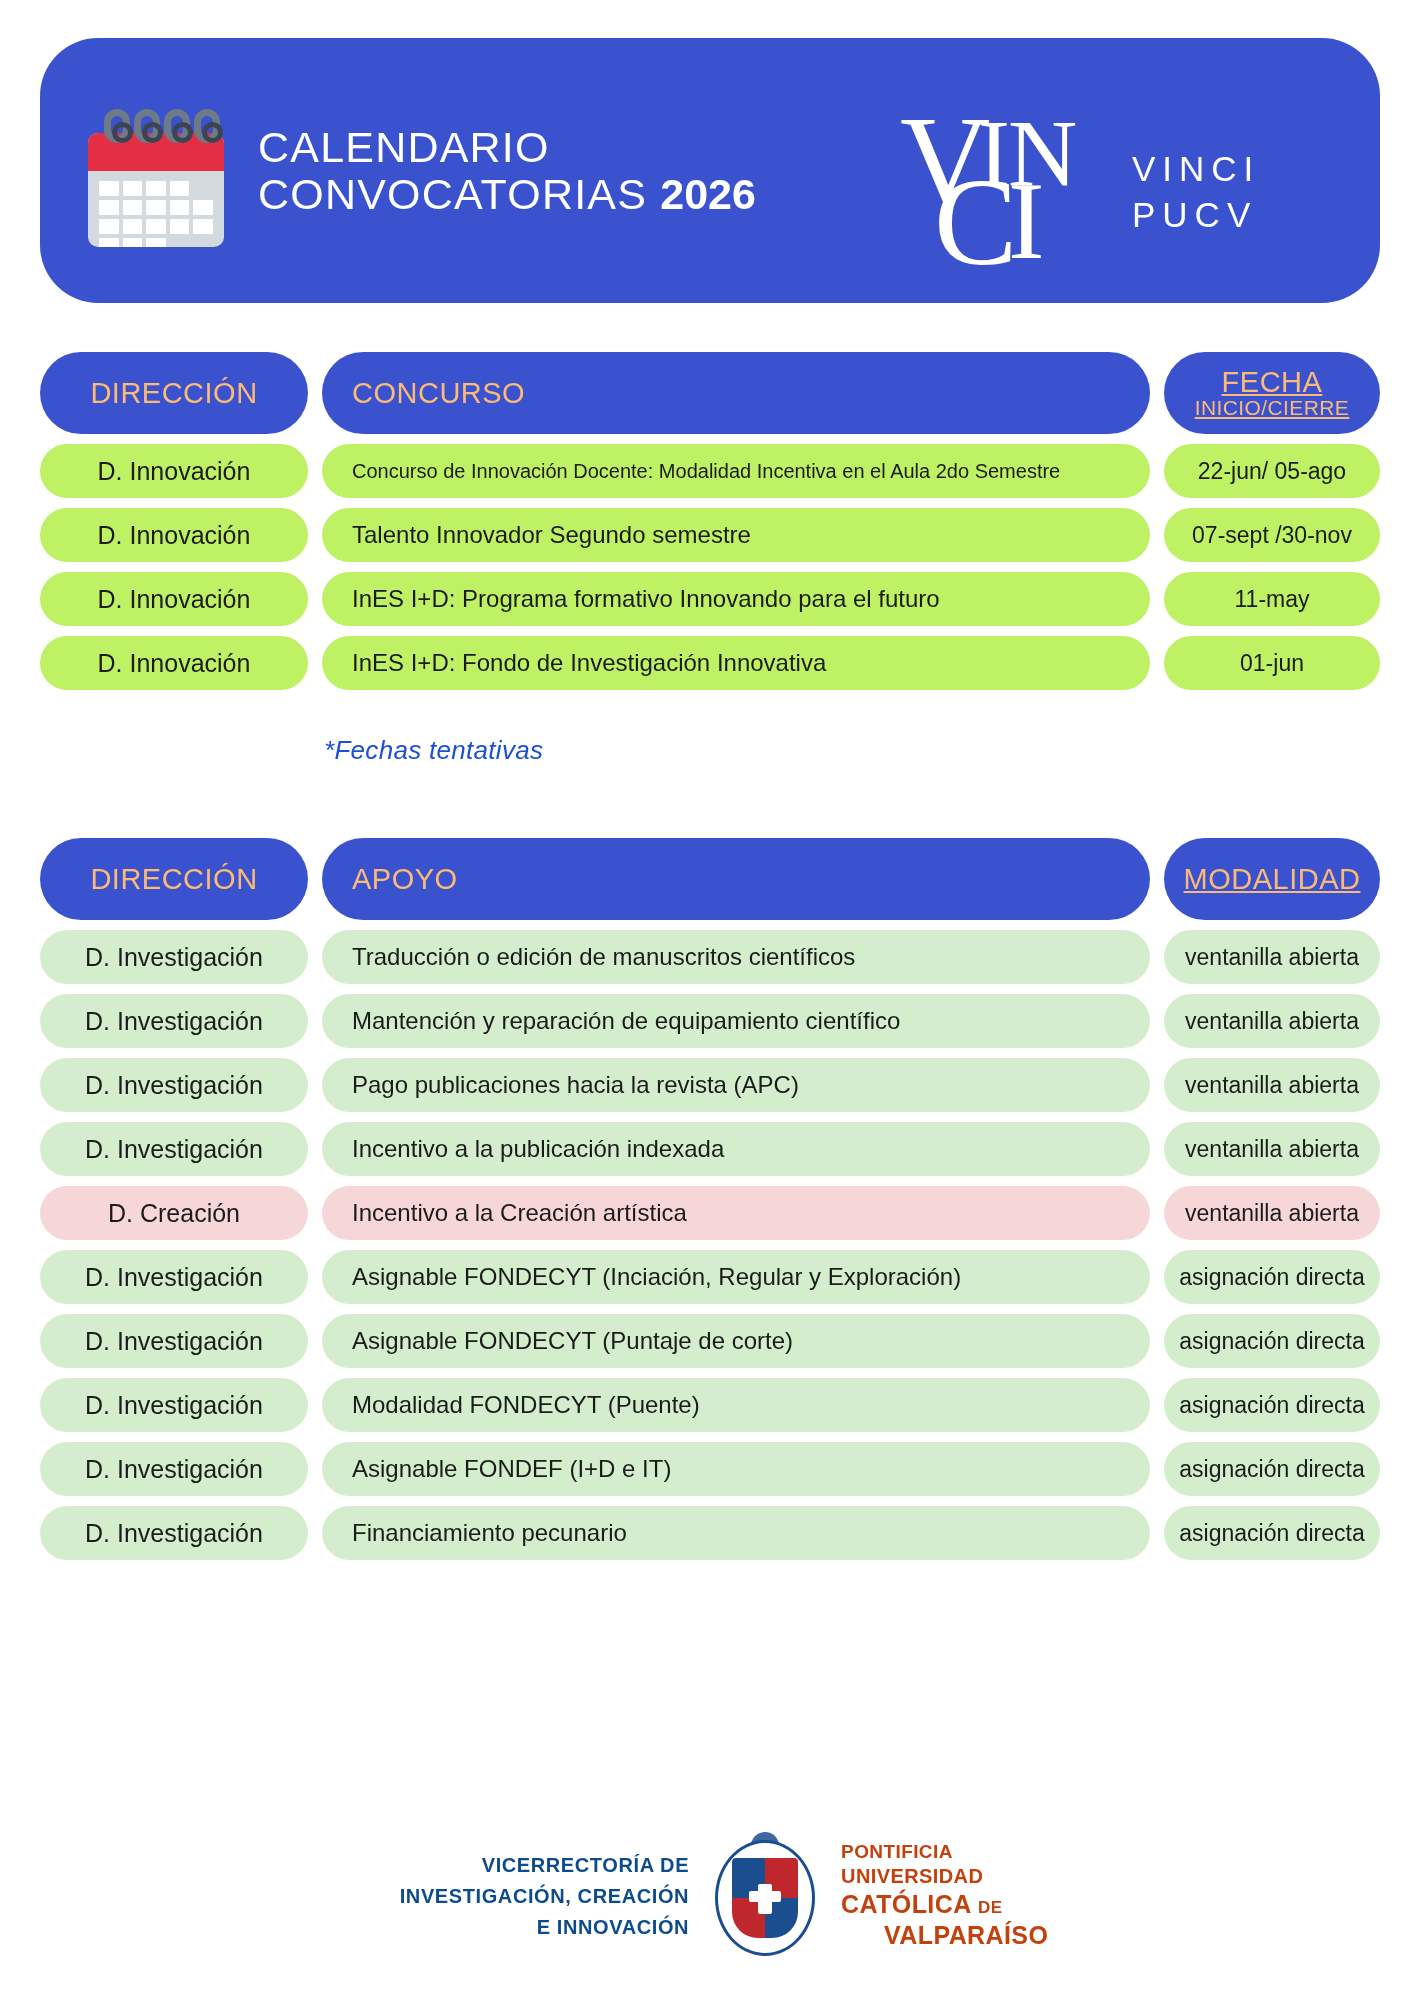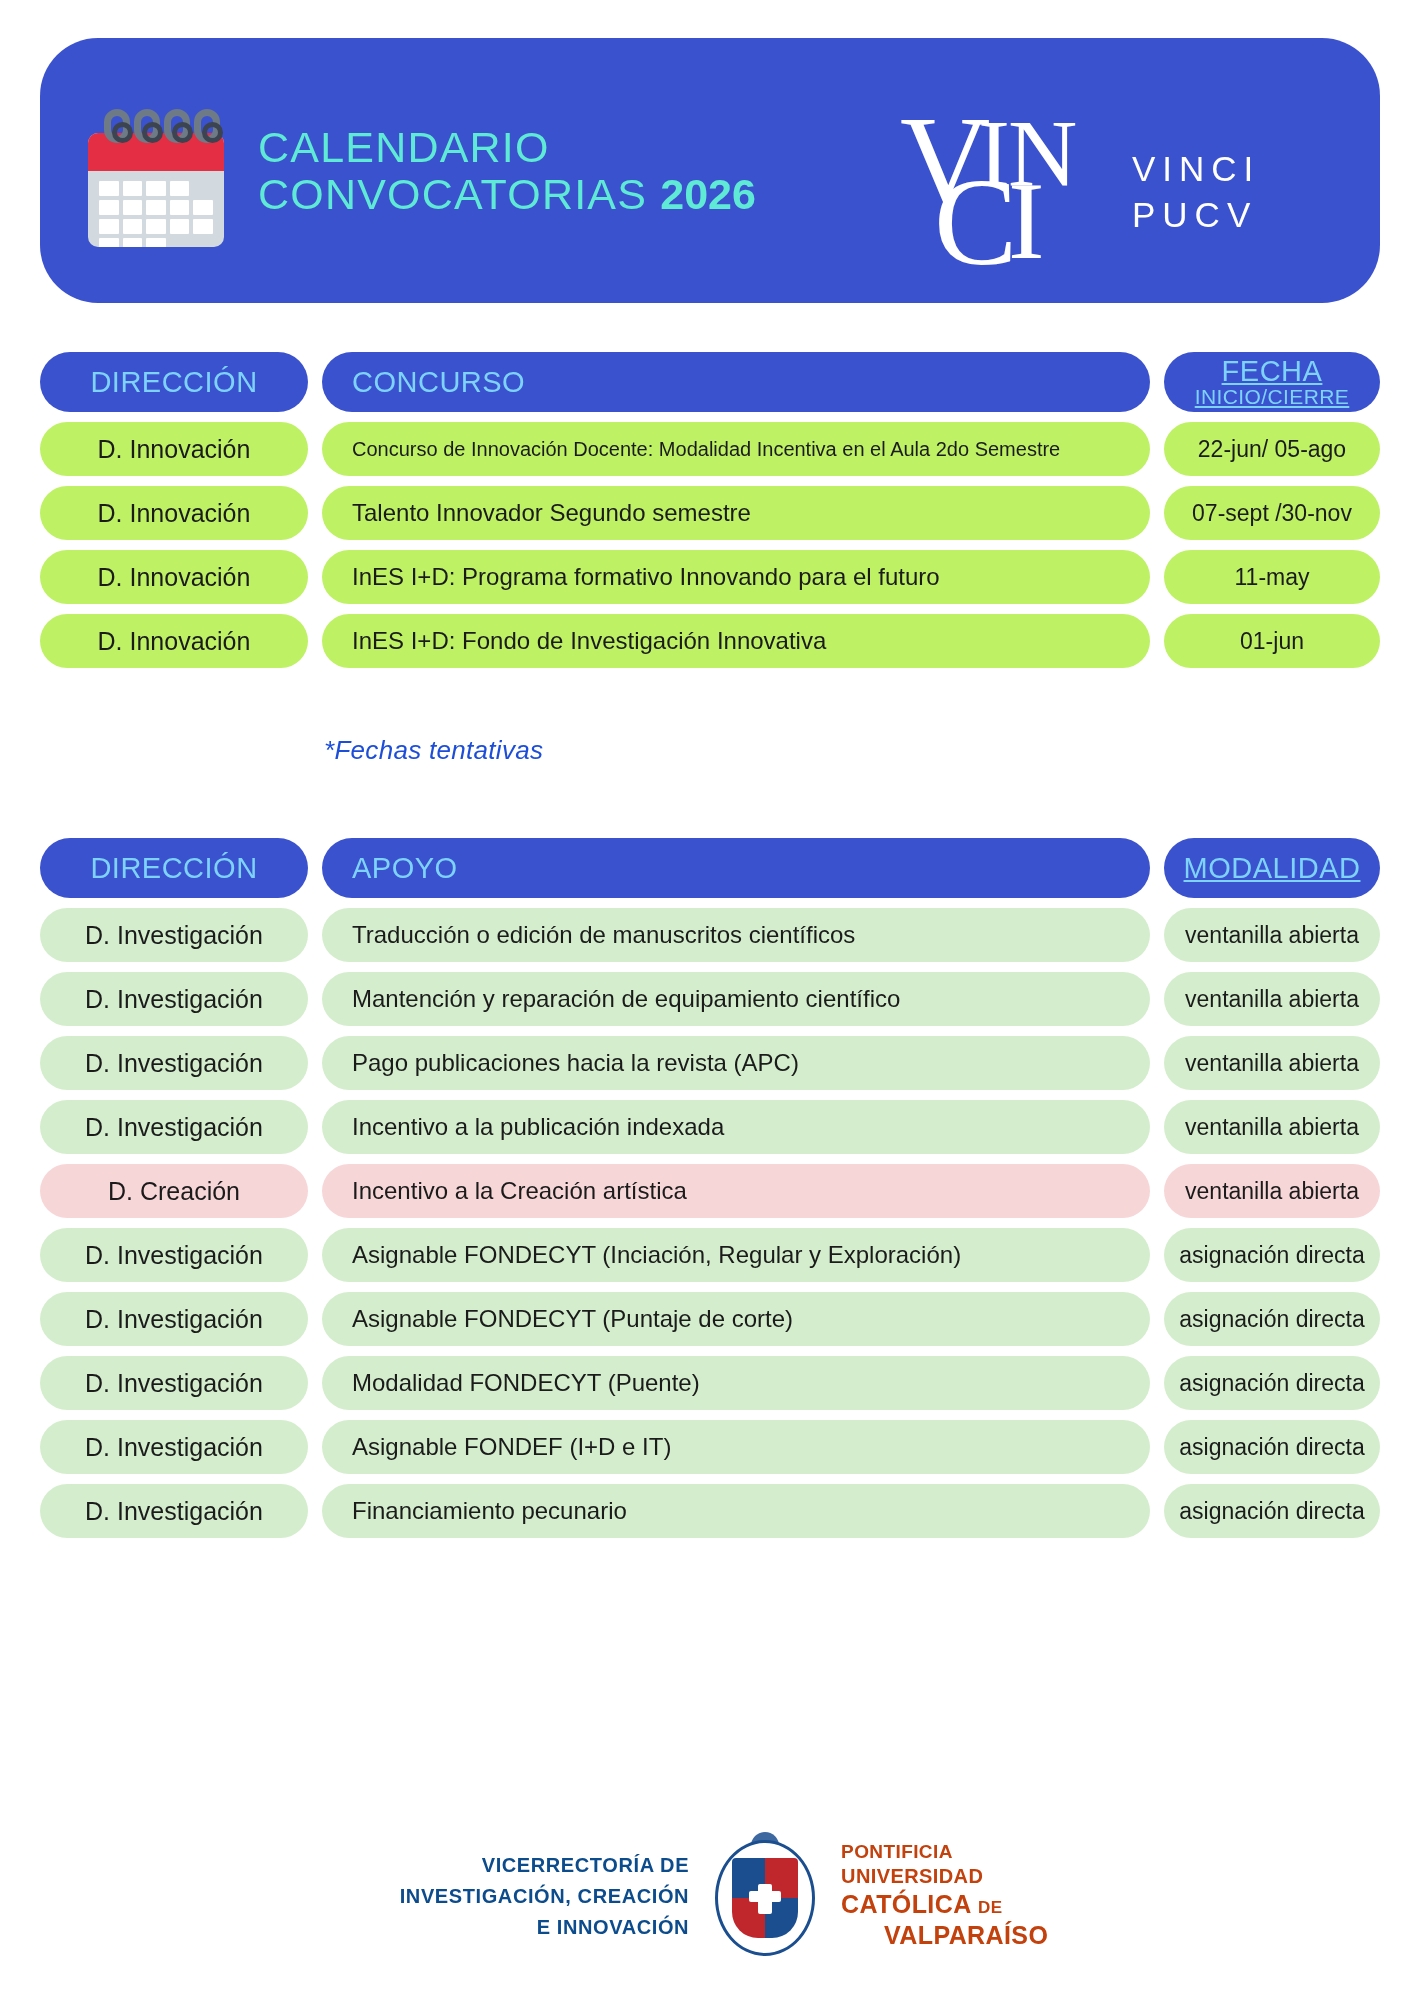--- a/index.html
+++ b/index.html
@@ -84,7 +84,7 @@
 
   .header-title {
     margin-left: 34px;
-    color: #5eead4;
+    color: #ffffff;
     line-height: 1.08;
   }
   .header-title .line {

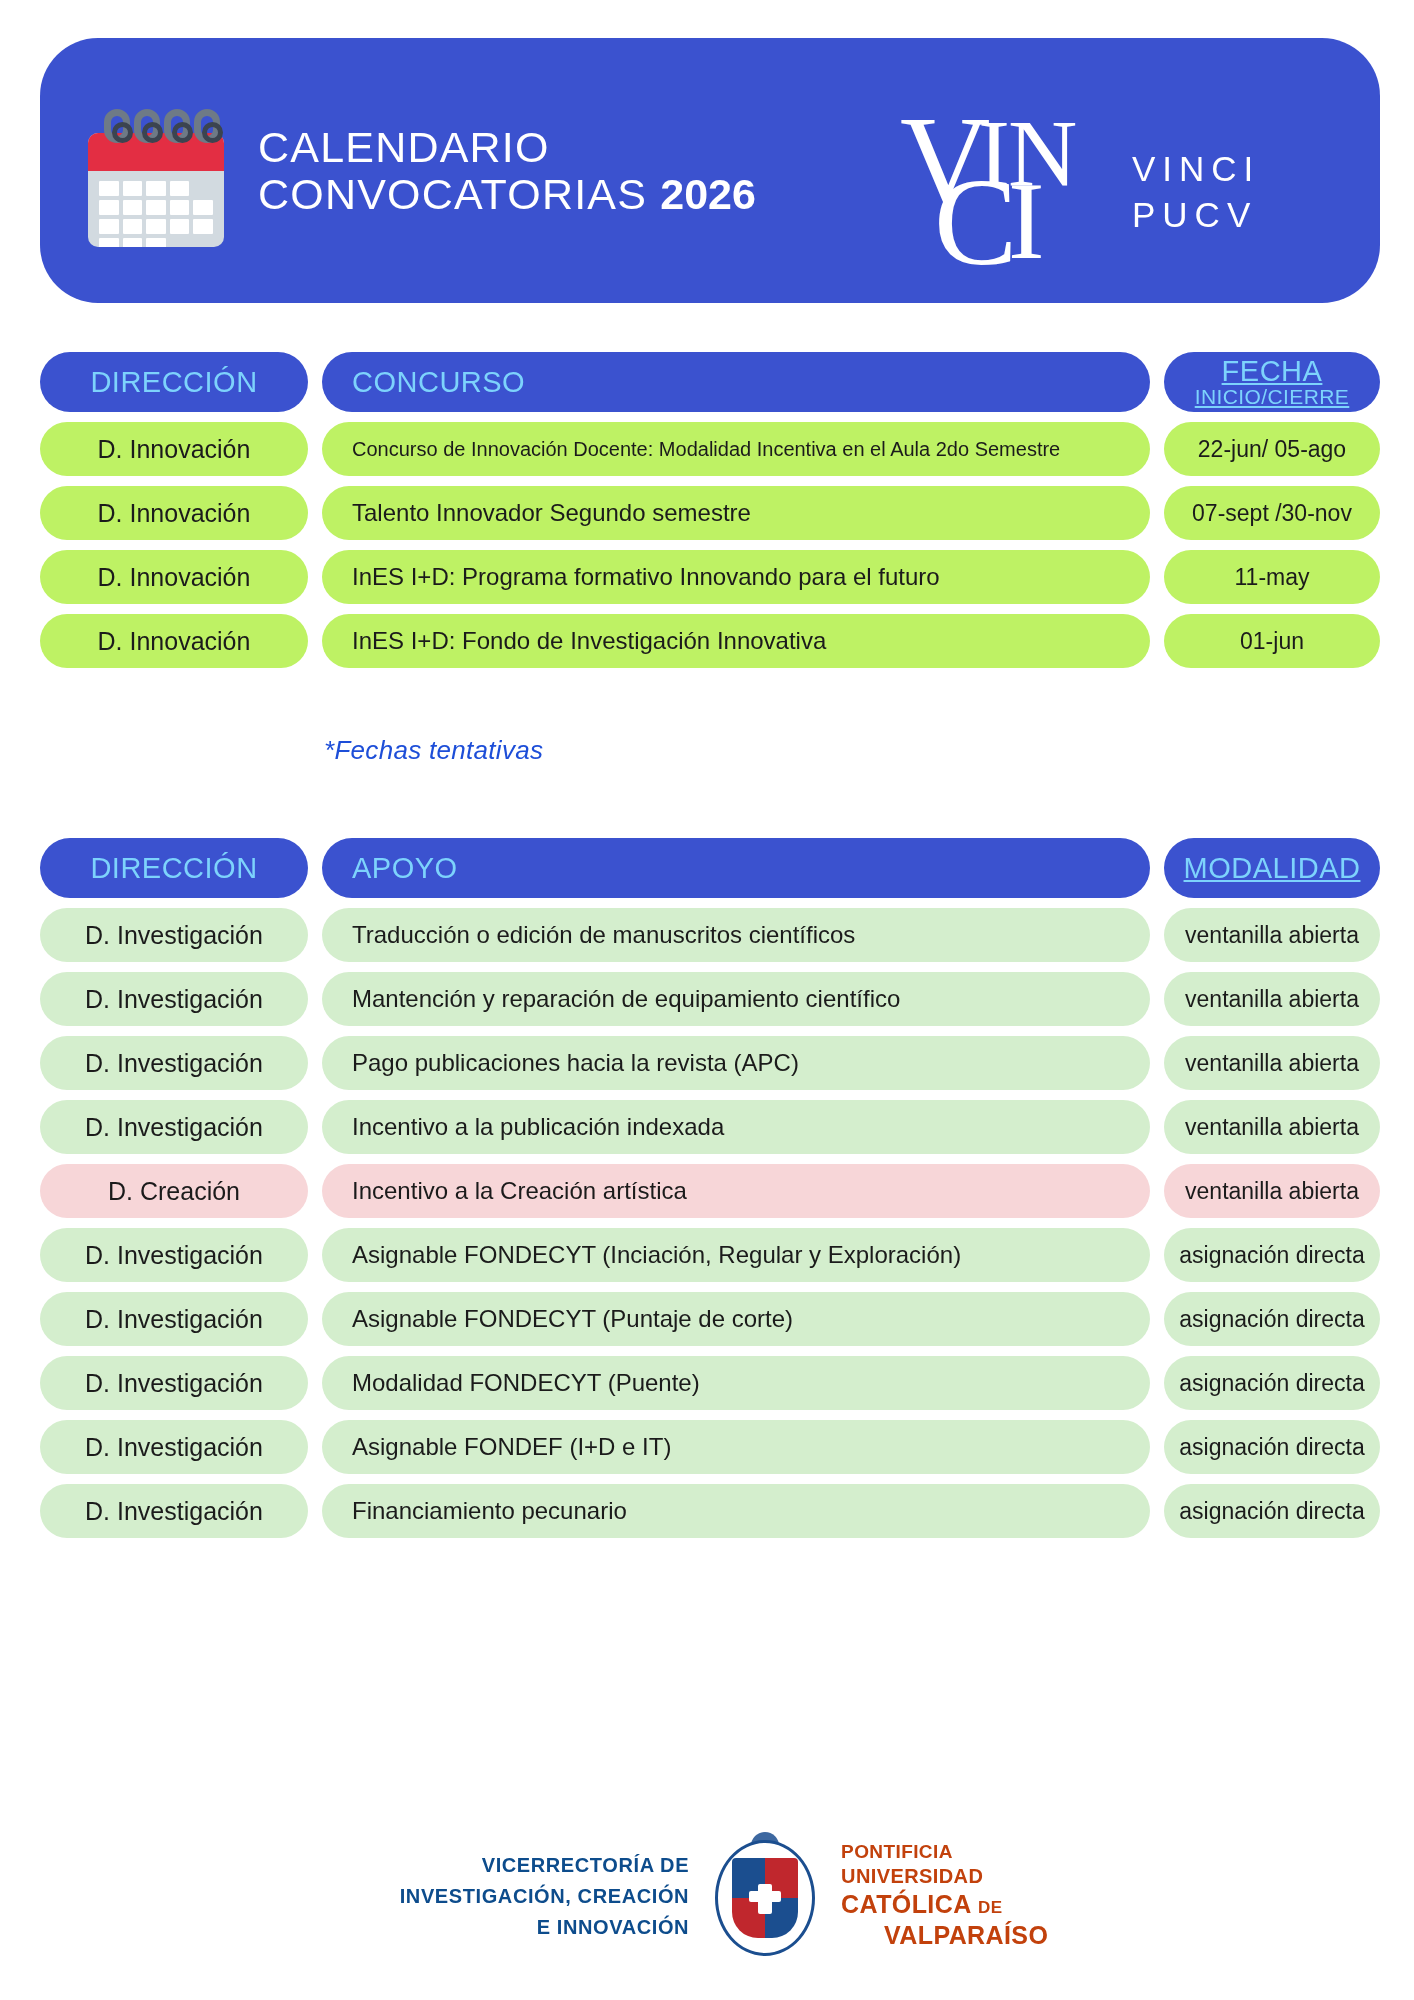--- a/index.html
+++ b/index.html
@@ -148,8 +148,8 @@
   
   .hrow .cell {
     background: #3b52cf;
-    color: #7dd3fc;
-    height: 60px;
+    color: #fdba74;
+    height: 82px;
     border-radius: 42px;
   }
   .hrow .c-dir  { font-size: 29px; letter-spacing: 0.5px; }

